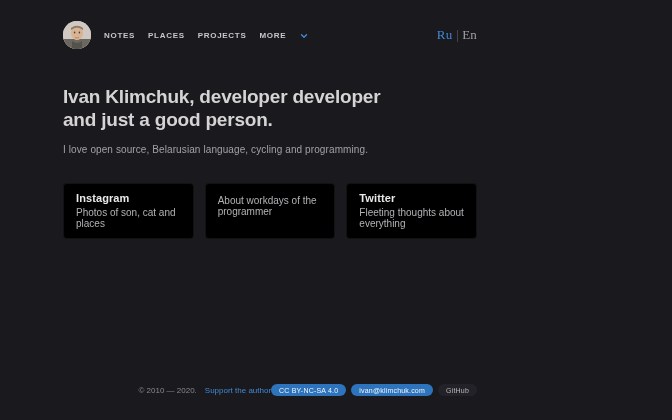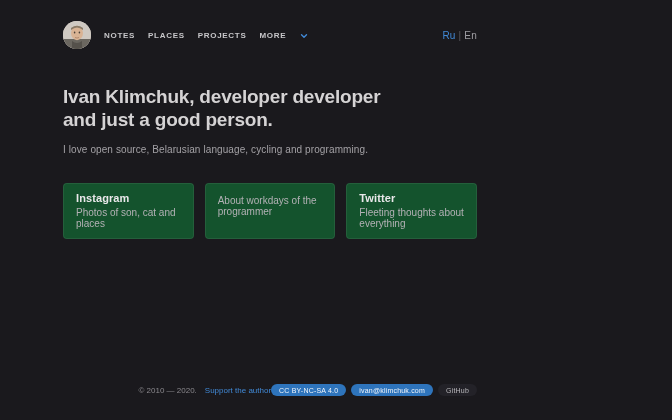--- a/index.html
+++ b/index.html
@@ -52,7 +52,7 @@
   .nav-more { display: flex; align-items: center; gap: 14px; cursor: pointer; }
   .chev { display: block; margin-top: 1px; }
 
-  .lang-switch { font-size: 10px; letter-spacing: 0.2px; }
+  .lang-switch { font-size: 13px; letter-spacing: 0.2px; font-family: Liberation Serif, serif; }
   .lang-ru { color: #4189d6; cursor: pointer; }
   .lang-sep { color: #5b5a60; }
   .lang-en { color: #9f9ea3; cursor: pointer; }

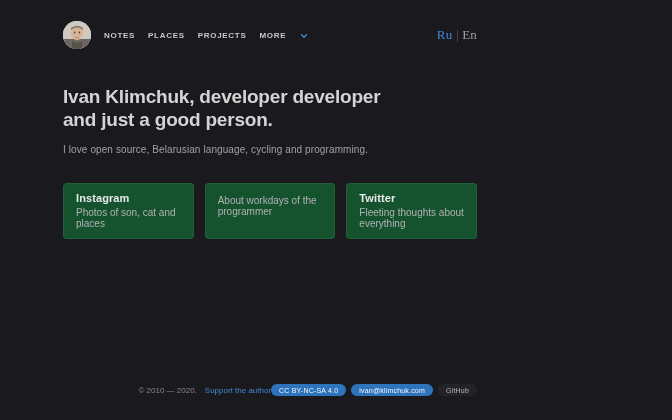--- a/index.html
+++ b/index.html
@@ -81,7 +81,7 @@
   }
   .card {
     flex: 1 1 0;
-    background: #14532d;
+    background: #000000;
     border: 1px solid rgba(255,255,255,0.07);
     border-radius: 4px;
     padding: 8px 12px 9px 12px;

